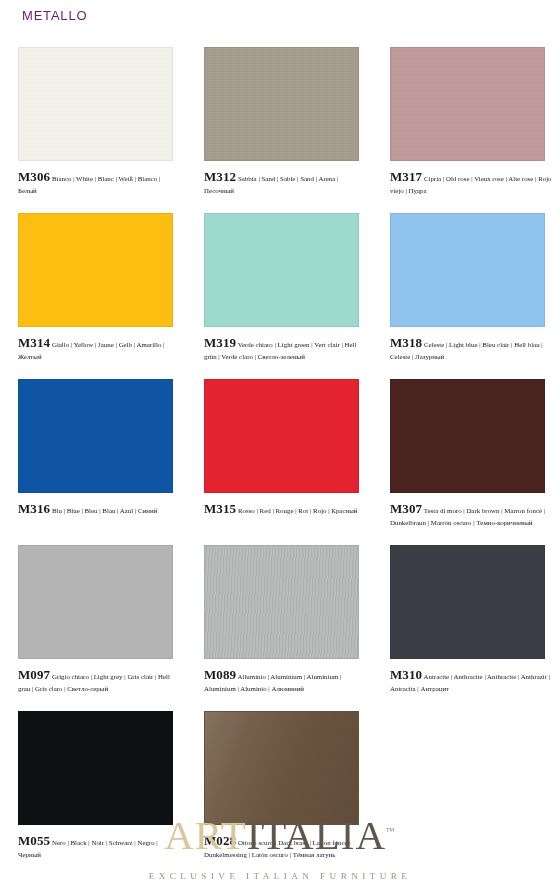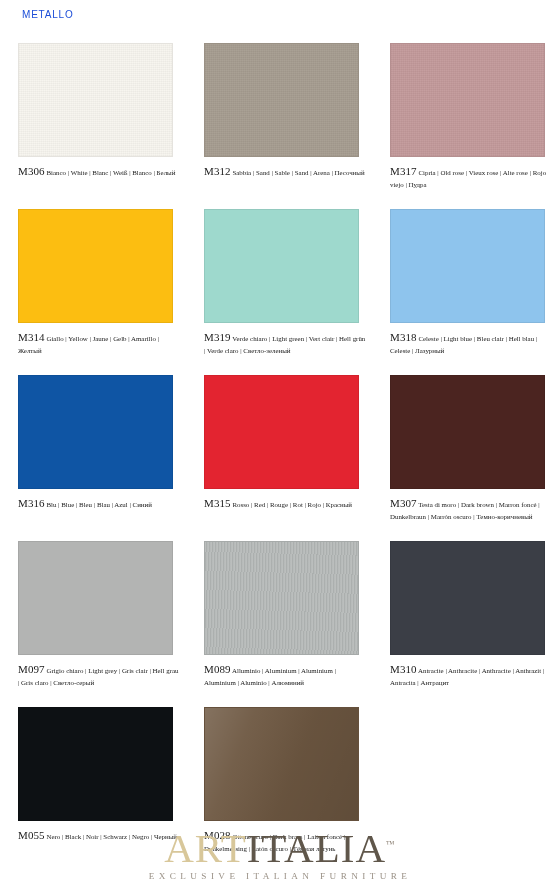--- a/index.html
+++ b/index.html
@@ -23,10 +23,10 @@
   }
   .header-title {
     font-family: "Liberation Sans", sans-serif;
-    font-size: 10px;
+    font-size: 13px;
     font-weight: 400;
     letter-spacing: 0.8px;
-    color: #1d4ed8;
+    color: #701a75;
     line-height: 1.3;
   }
   .header-subtitle {

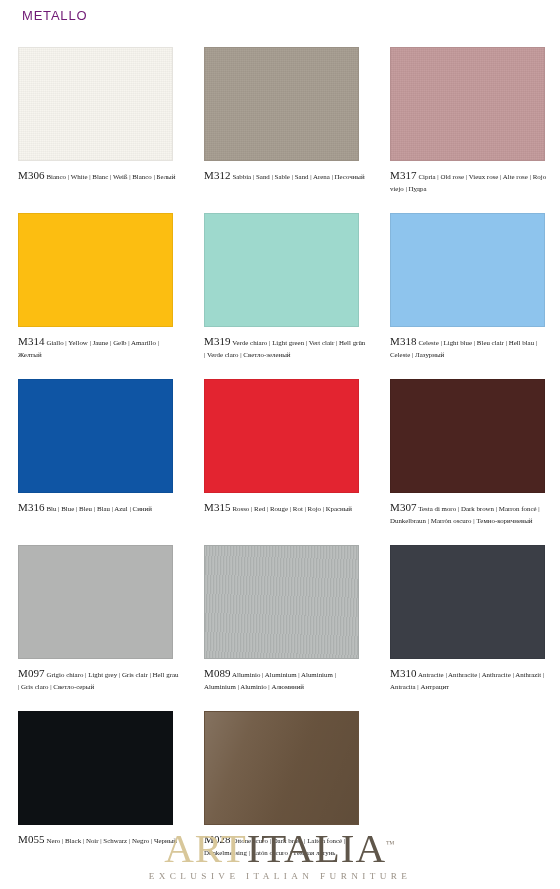--- a/index.html
+++ b/index.html
@@ -106,8 +106,8 @@
     text-align: left;
   }
   .code {
-    font-weight: 400;
-    font-size: 11px;
+    font-weight: 700;
+    font-size: 13px;
     letter-spacing: 0.1px;
     text-align: right;
   }

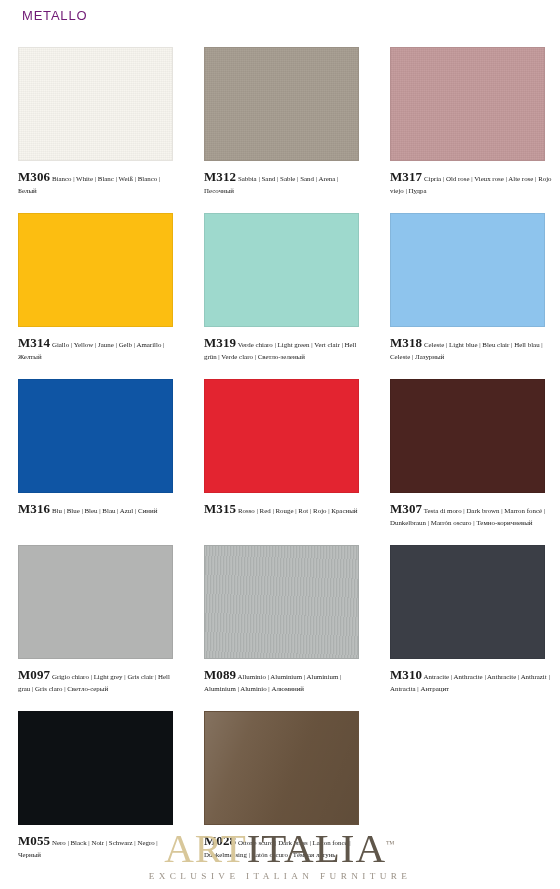--- a/index.html
+++ b/index.html
@@ -151,7 +151,7 @@
     font-size: 9.2px;
     letter-spacing: 4.4px;
     color: #9a9186;
-    margin-top: 2px;
+    margin-top: 15px;
   }
 </style>
 </head>

